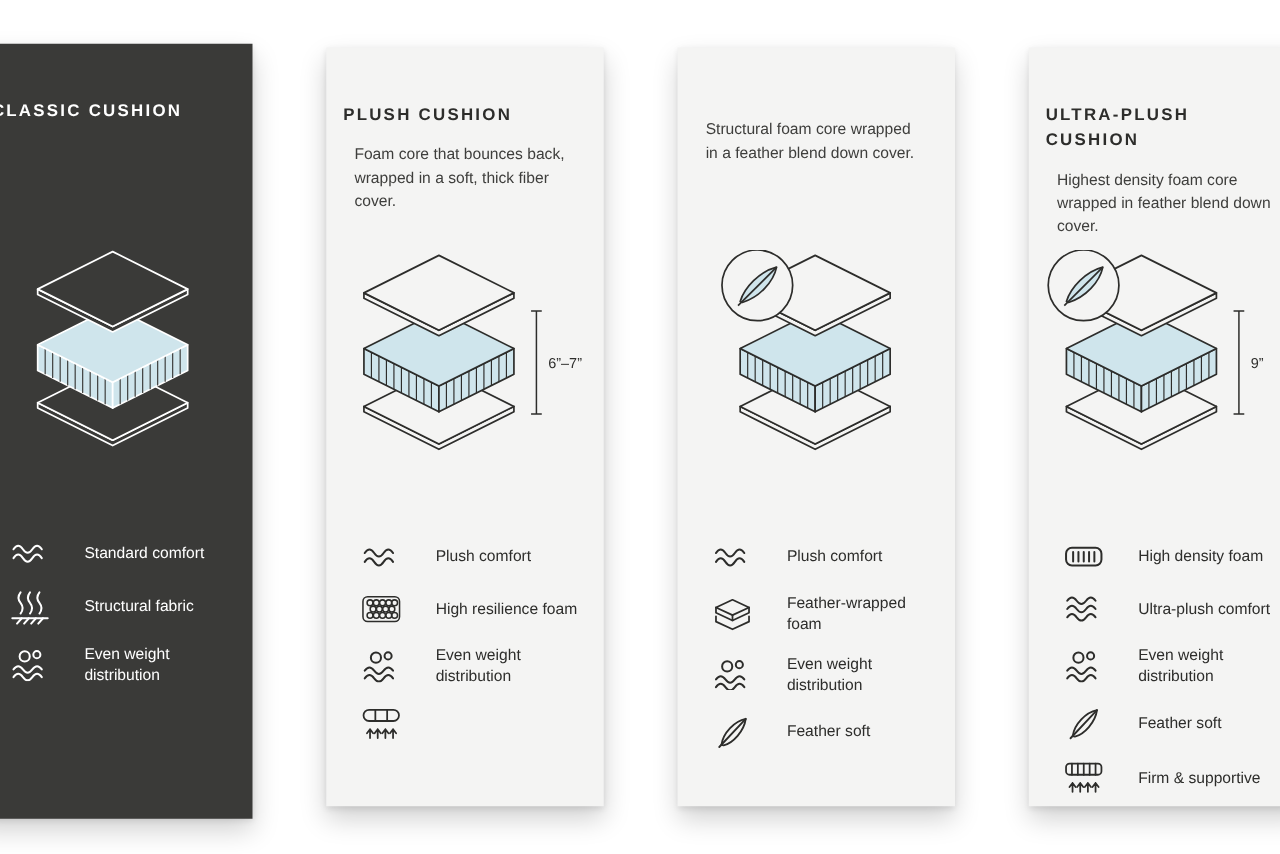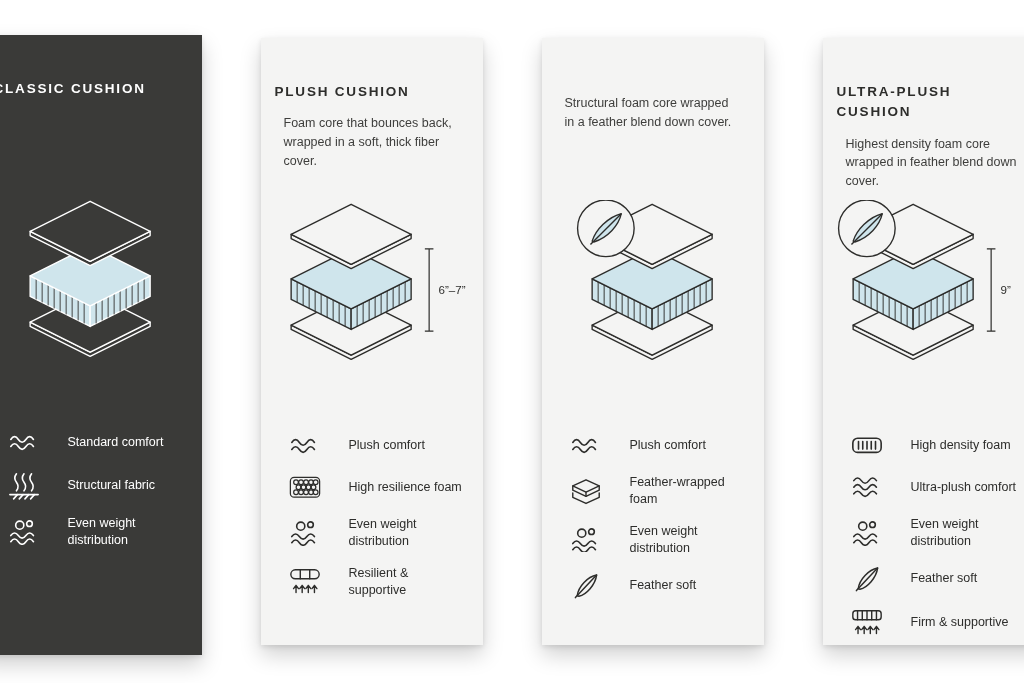--- a/index.html
+++ b/index.html
@@ -170,7 +170,6 @@
               <path d="M28 27 v-7.5 M28 19.5 l-2.6 3.4 M28 19.5 l2.6 3.4"></path>
             </svg>
           </span>
-          <span class="flabel">Resilient &amp; supportive</span>
         </div>
       </div>
   </section>

